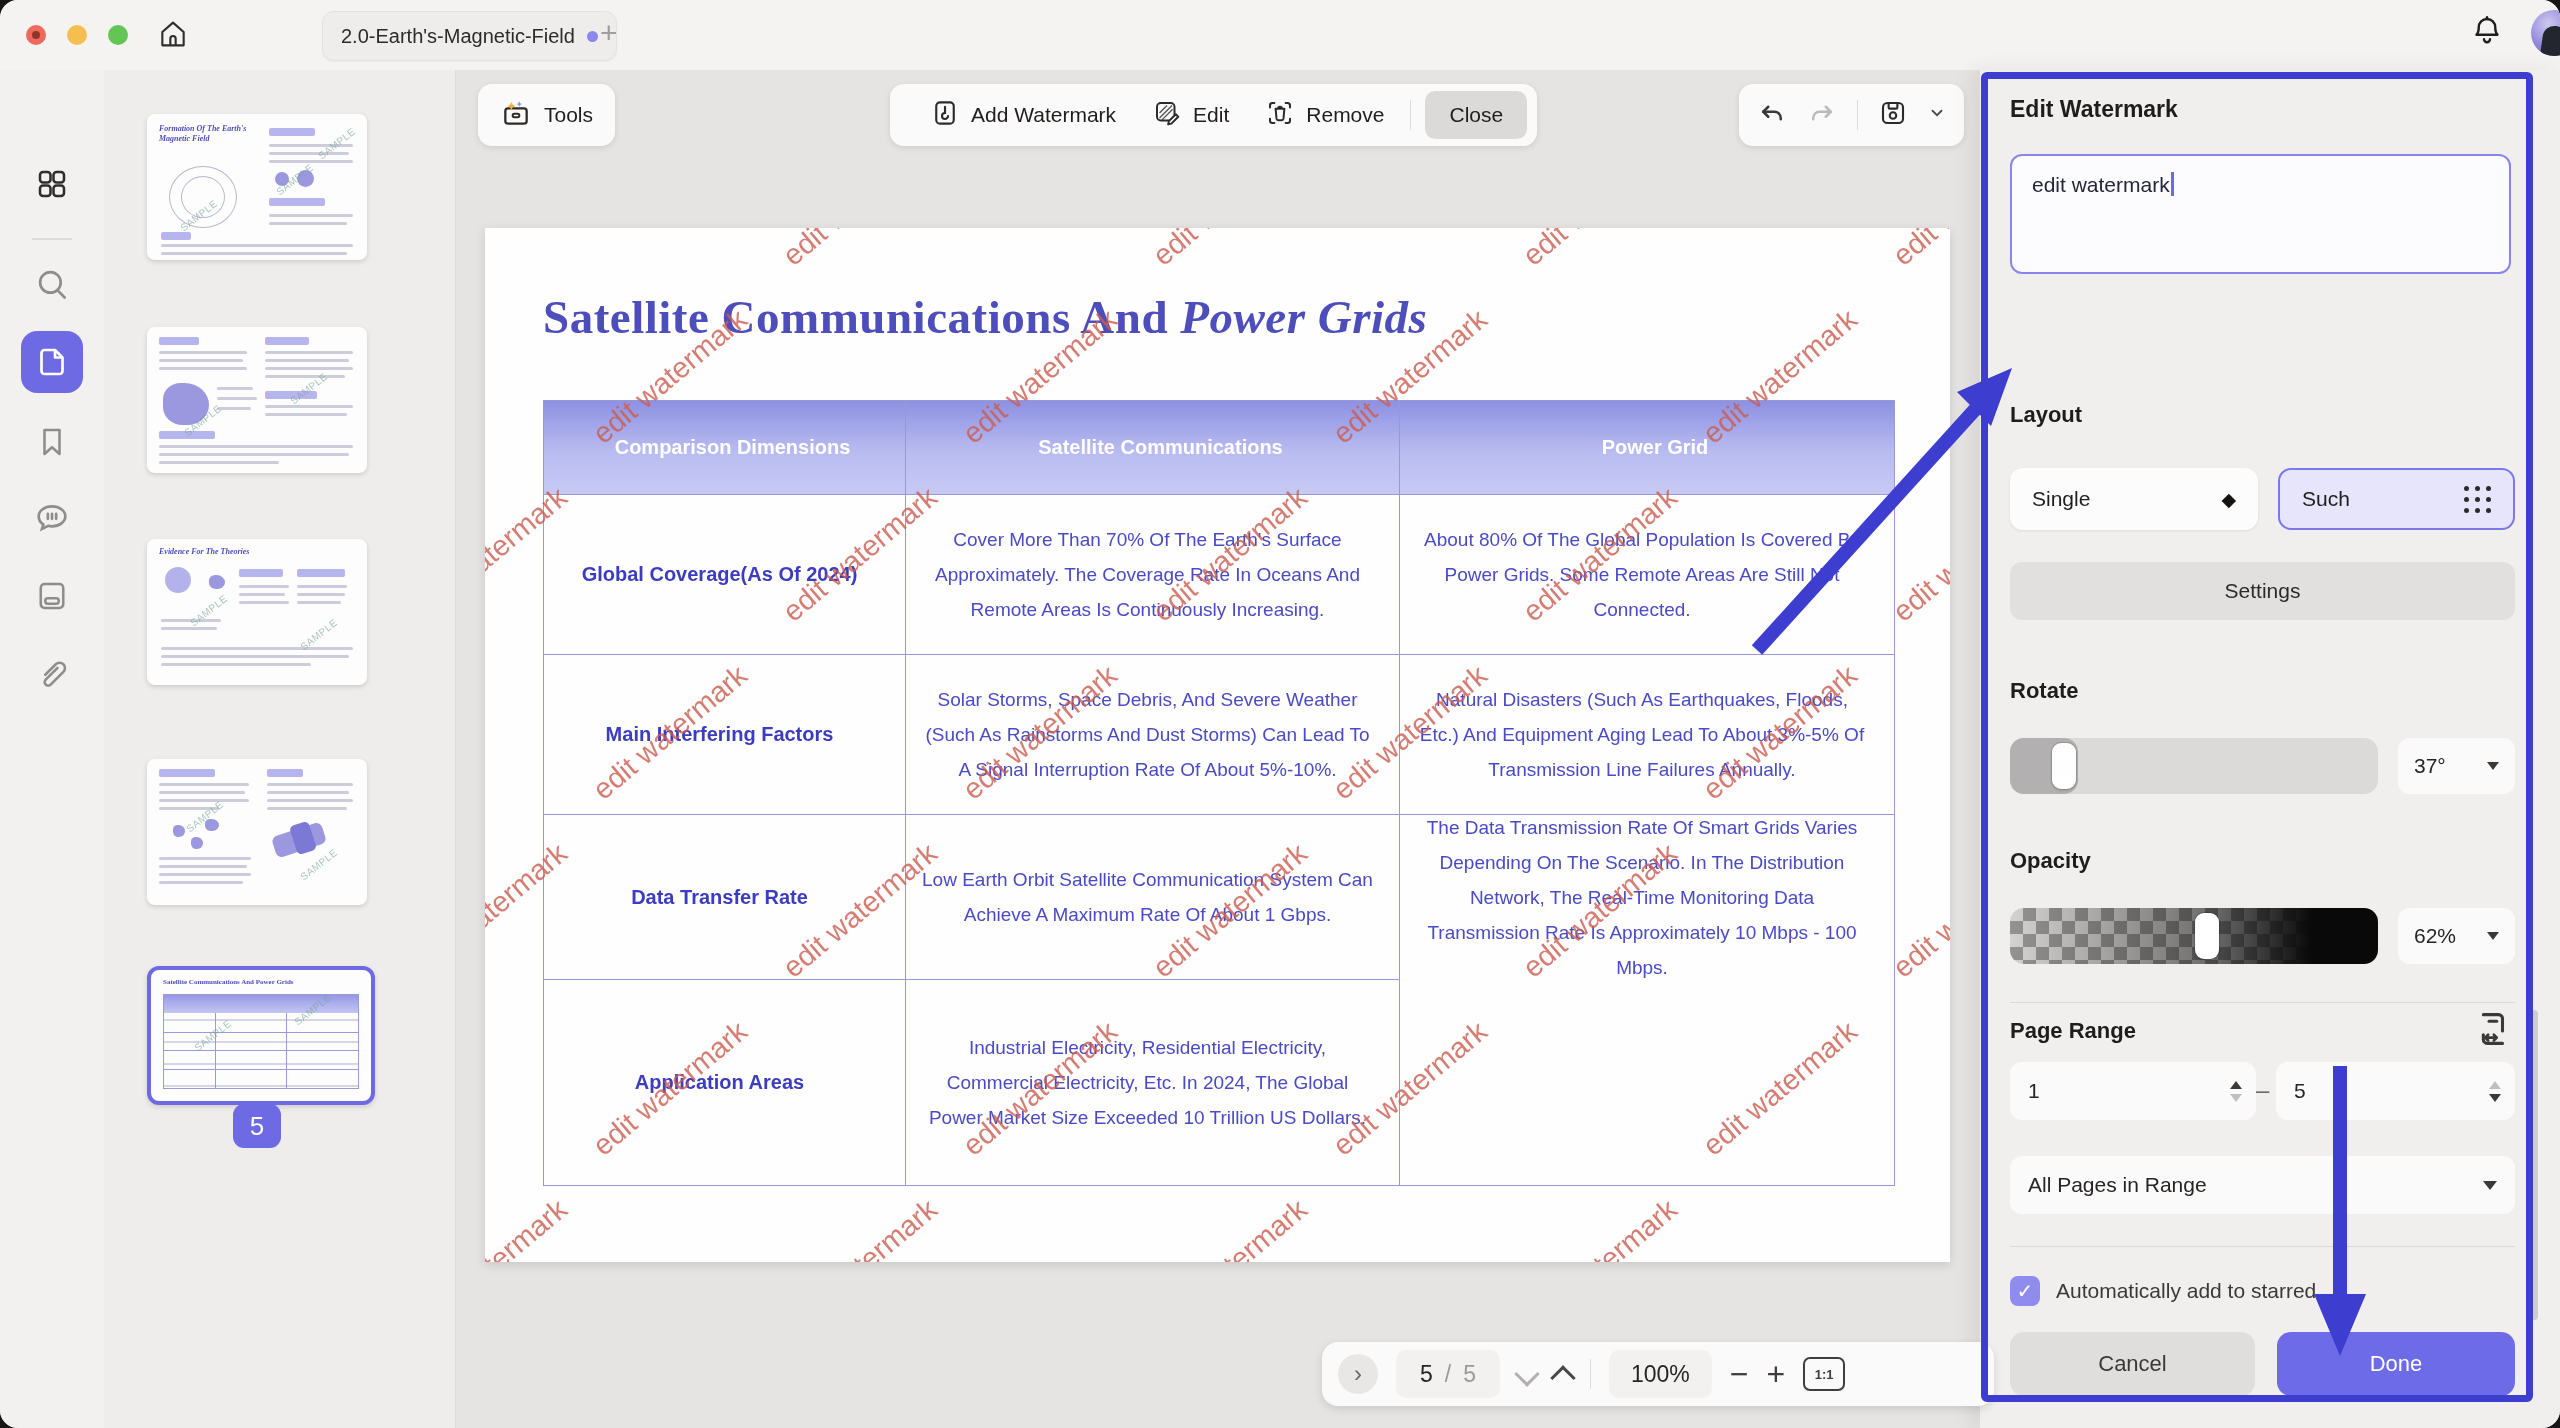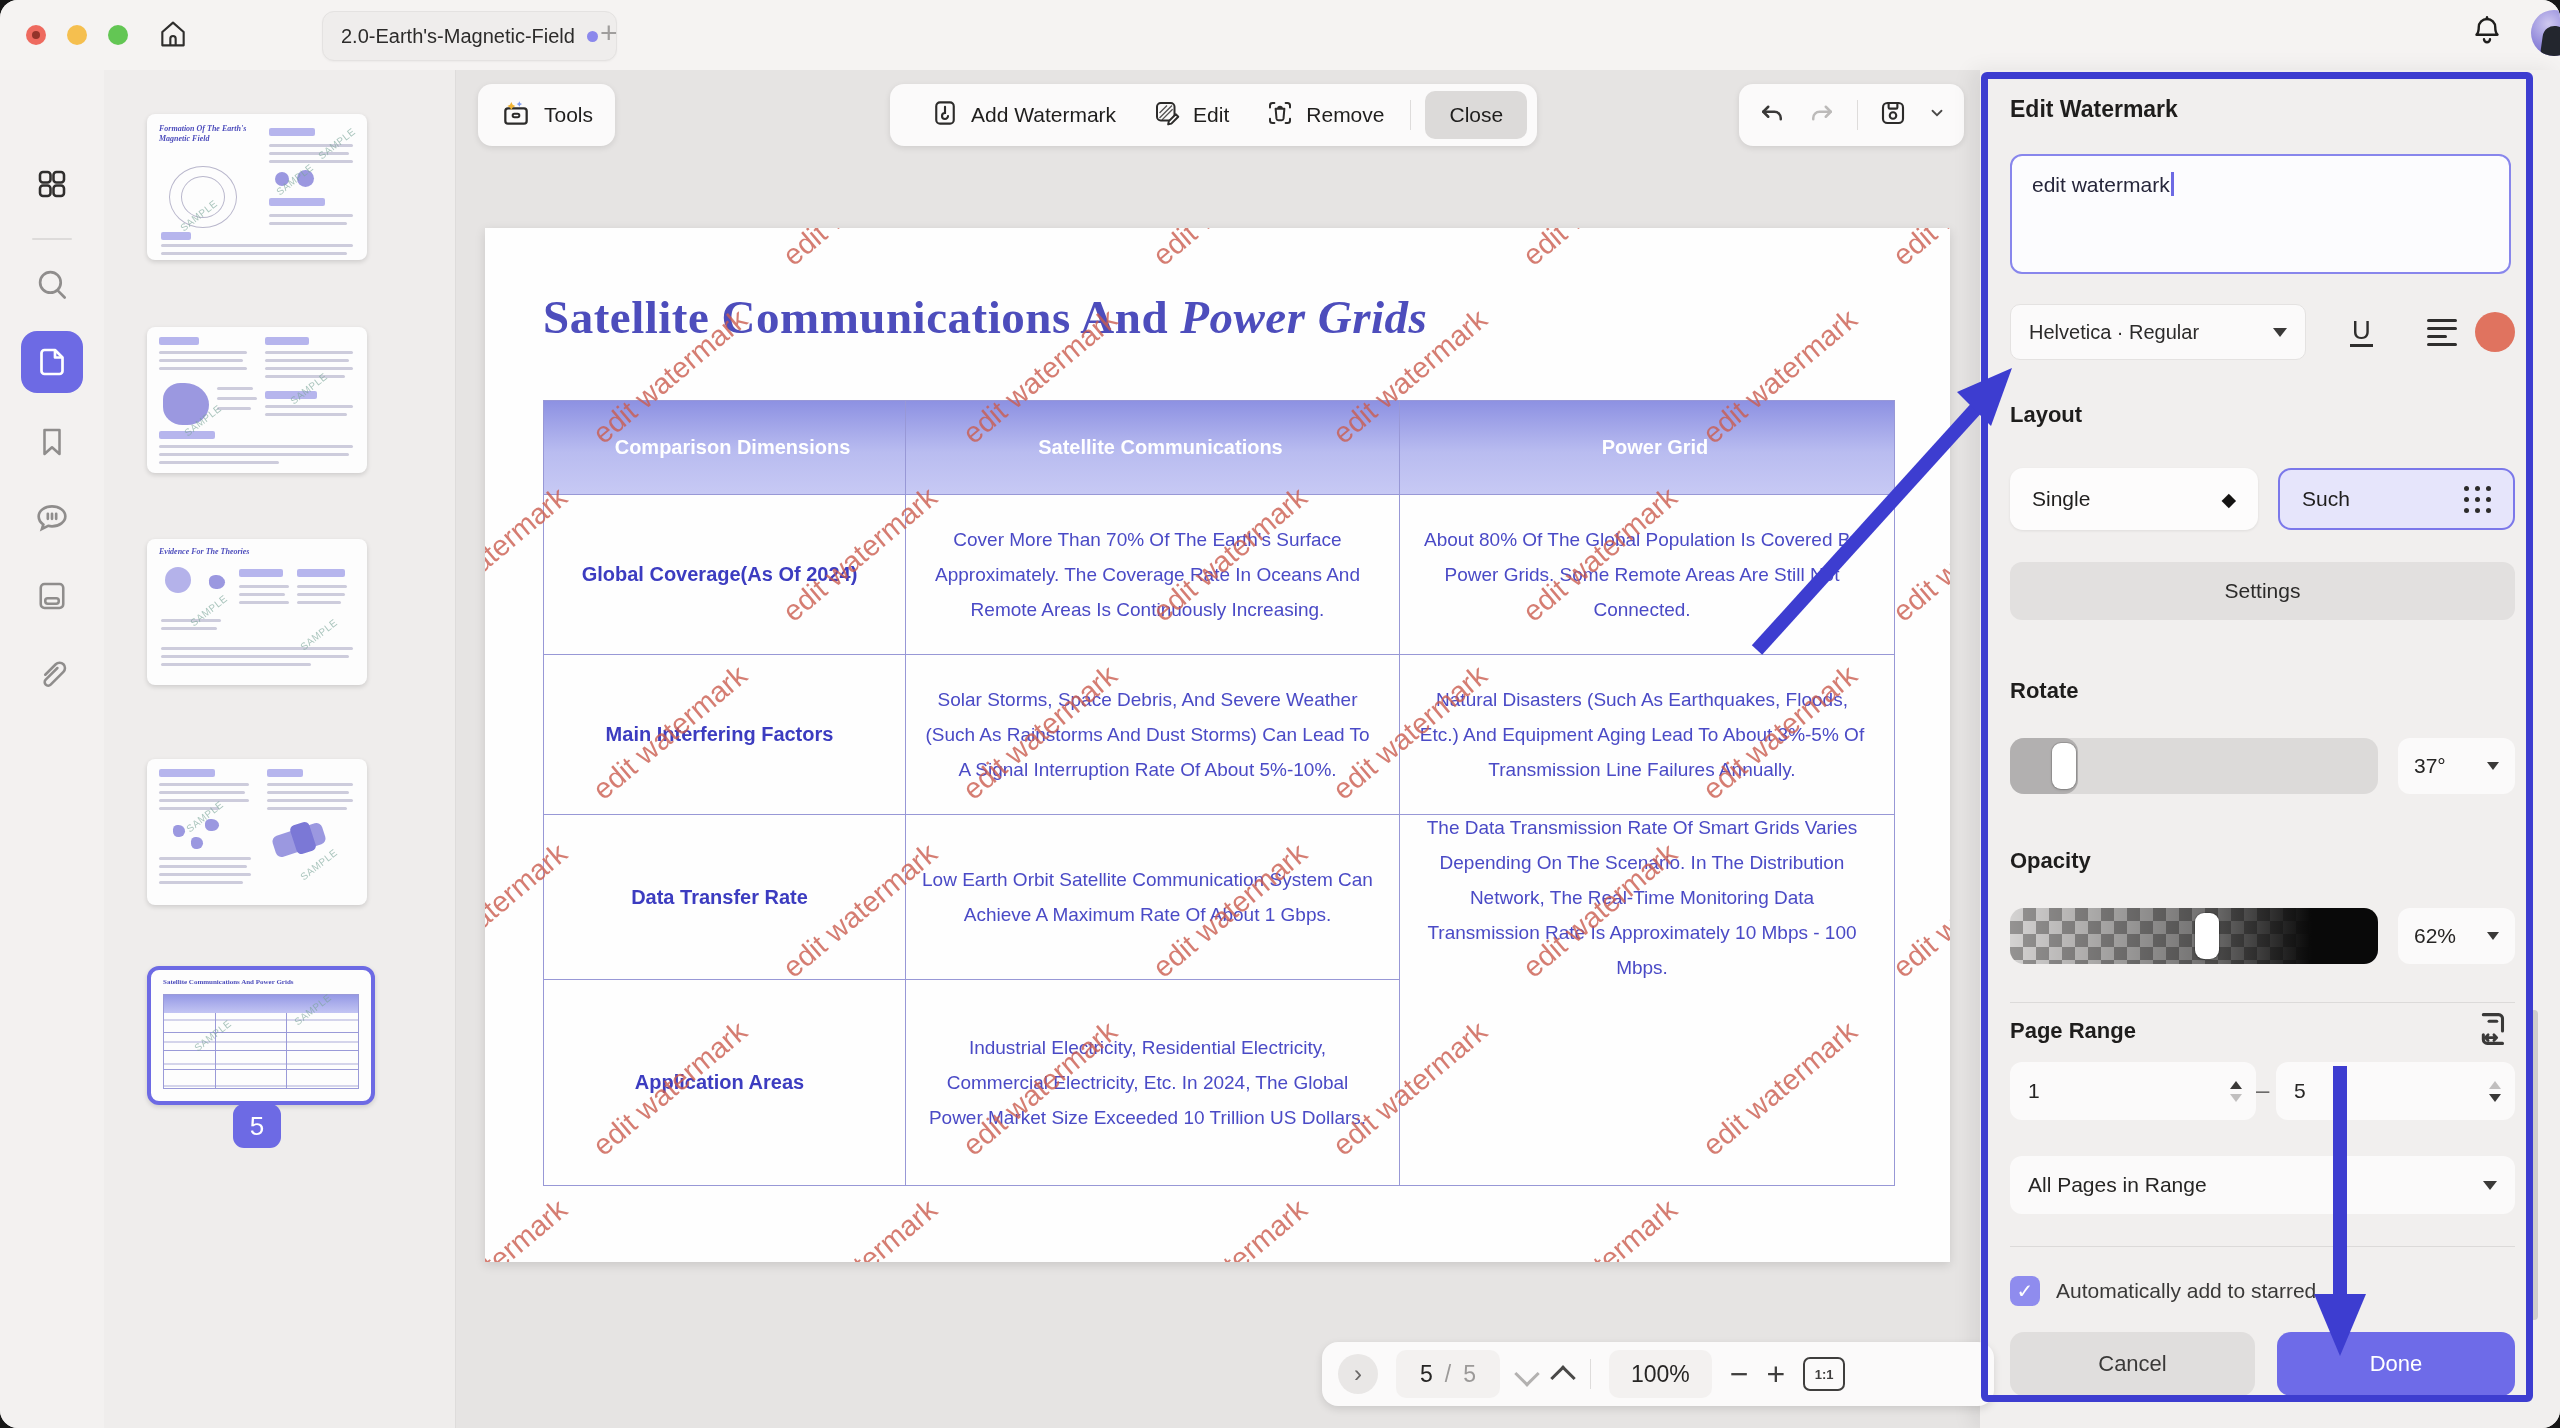--- a/index.html
+++ b/index.html
@@ -505,20 +505,6 @@
       <span>edit watermark</span><span class="caret"></span>
     </div>
 
-    <div class="fontrow">
-      <div class="fontsel">
-        <span>Helvetica · Regular</span>
-        <span class="dn-arrow"></span>
-      </div>
-      <div class="u-icon">U</div>
-      <div class="align-icon">
-        <i style="width:30px"></i>
-          <i style="width:30px"></i>
-          <i style="width:20px"></i>
-          <i style="width:30px"></i>
-      </div>
-      <div class="colordot"></div>
-    </div>
 
     <div class="p-label" style="top:332px">Layout</div>
     <div class="seg single">

